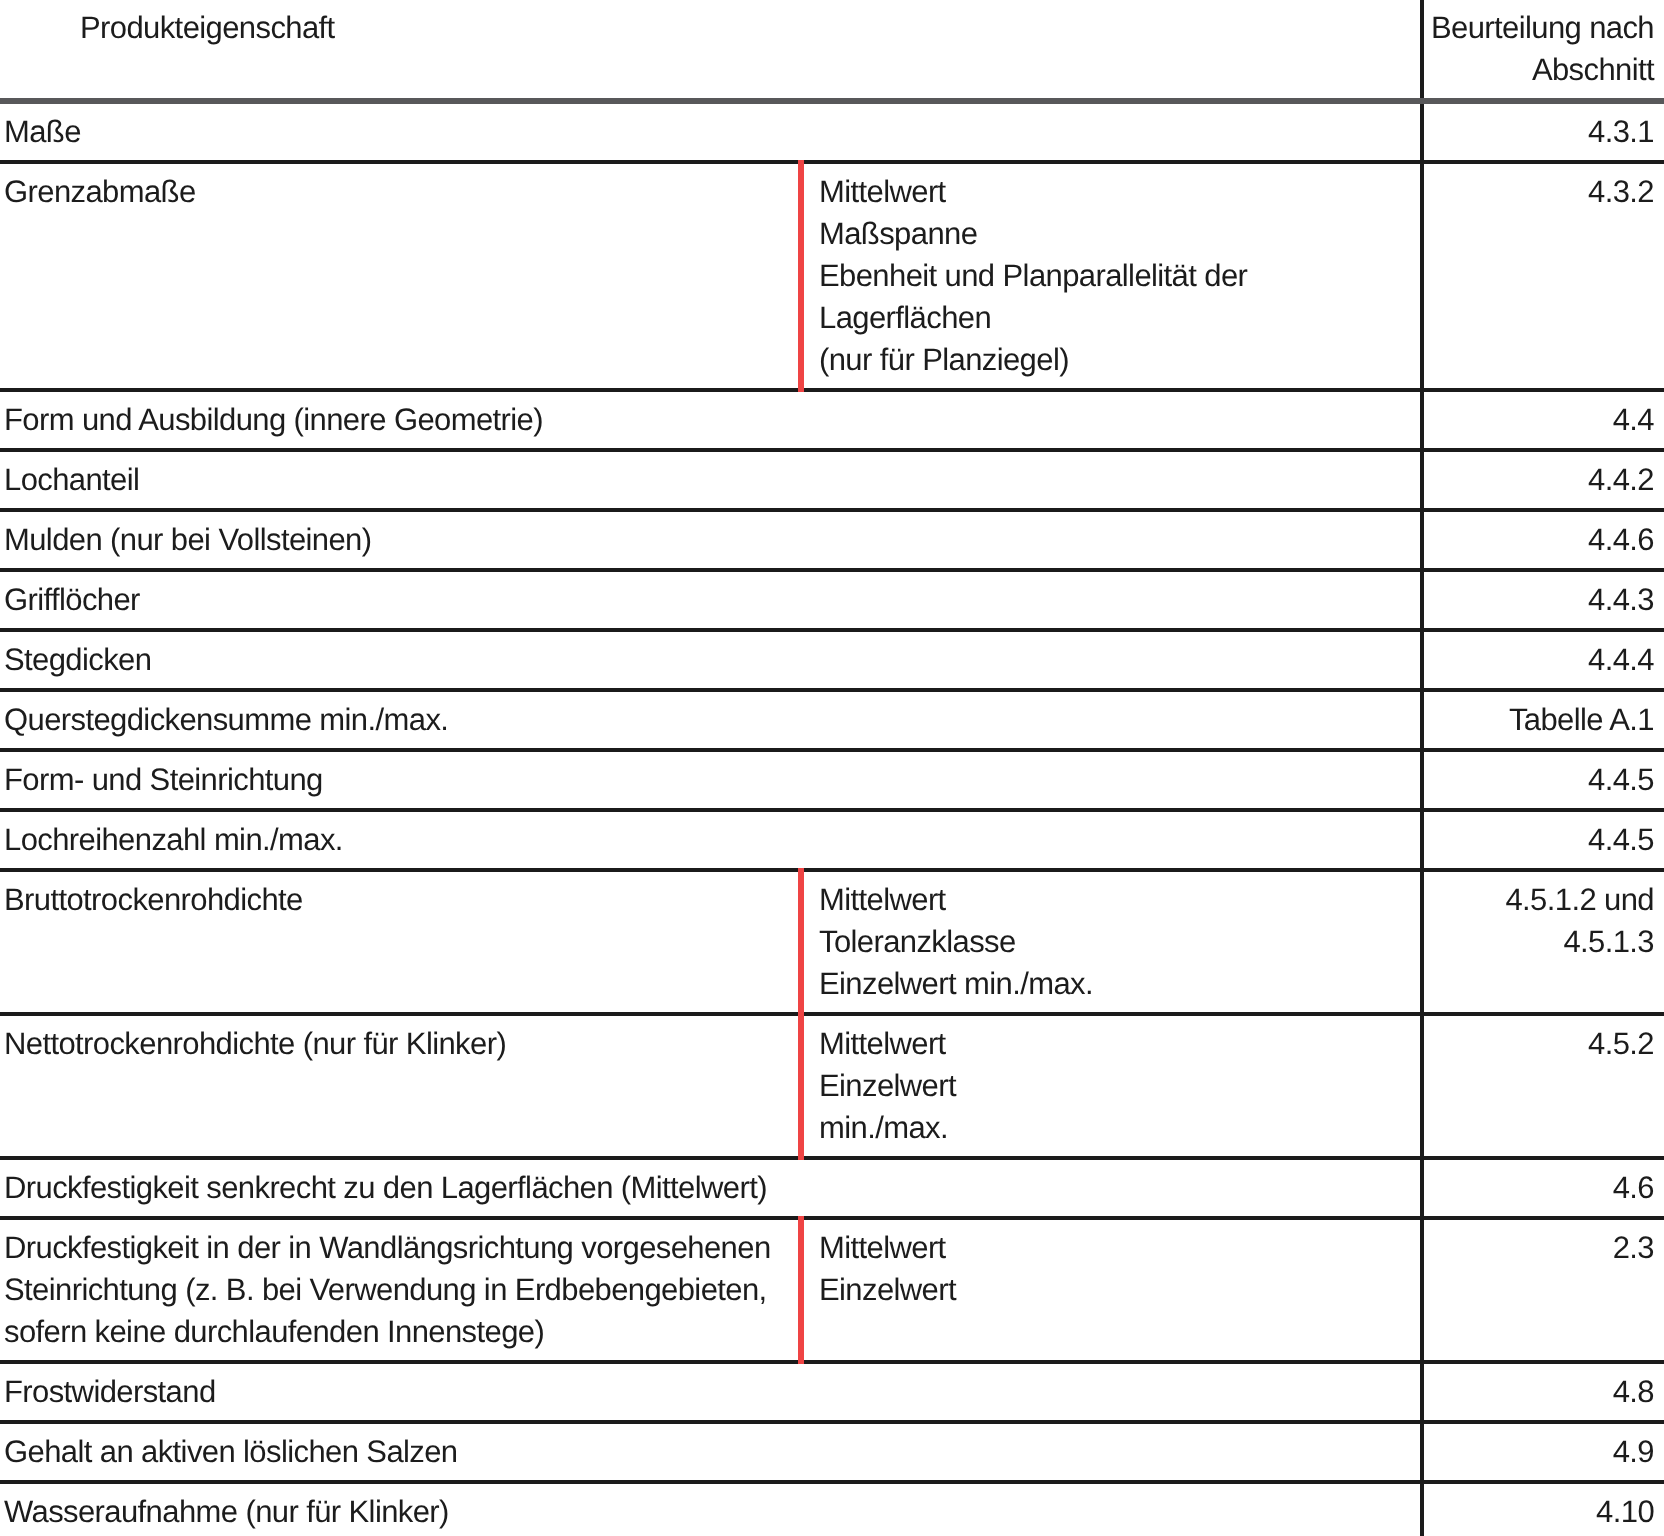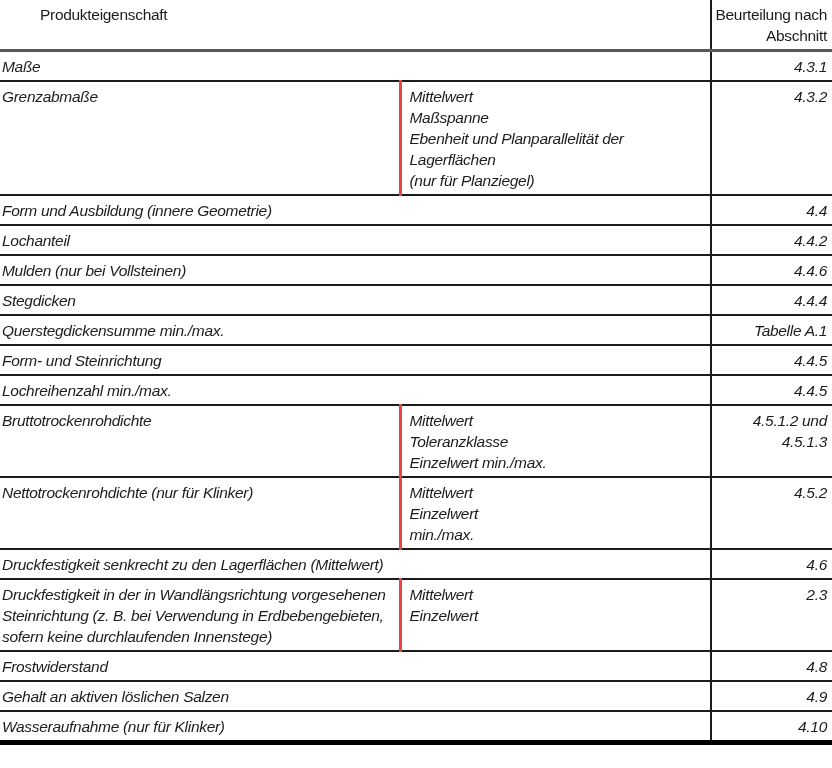--- a/index.html
+++ b/index.html
@@ -35,7 +35,6 @@
   
   .doc-table tbody td {
     border-bottom: 2px solid #1b1b1b;
-    font-style: italic;
   }
   .doc-table tbody tr:last-child td {
     border-bottom: 5px solid #000000;

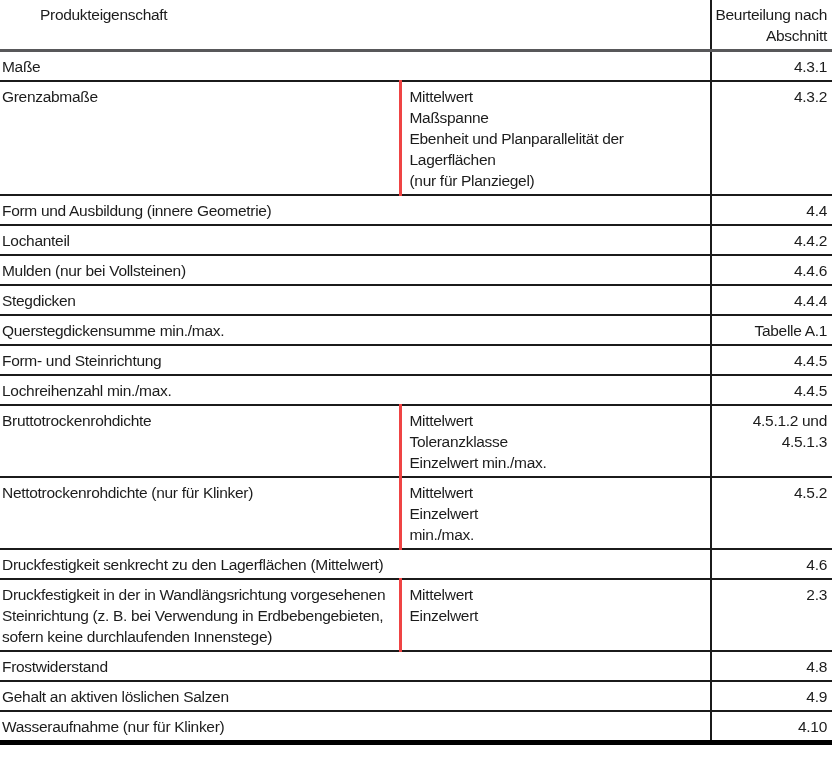--- a/index.html
+++ b/index.html
@@ -95,6 +95,10 @@
         <td class="section">4.4.6</td>
       </tr>
       <tr>
+        <td class="prop" colspan="2">Grifflöcher</td>
+        <td class="section">4.4.3</td>
+      </tr>
+      <tr>
         <td class="prop" colspan="2">Stegdicken</td>
         <td class="section">4.4.4</td>
       </tr>

